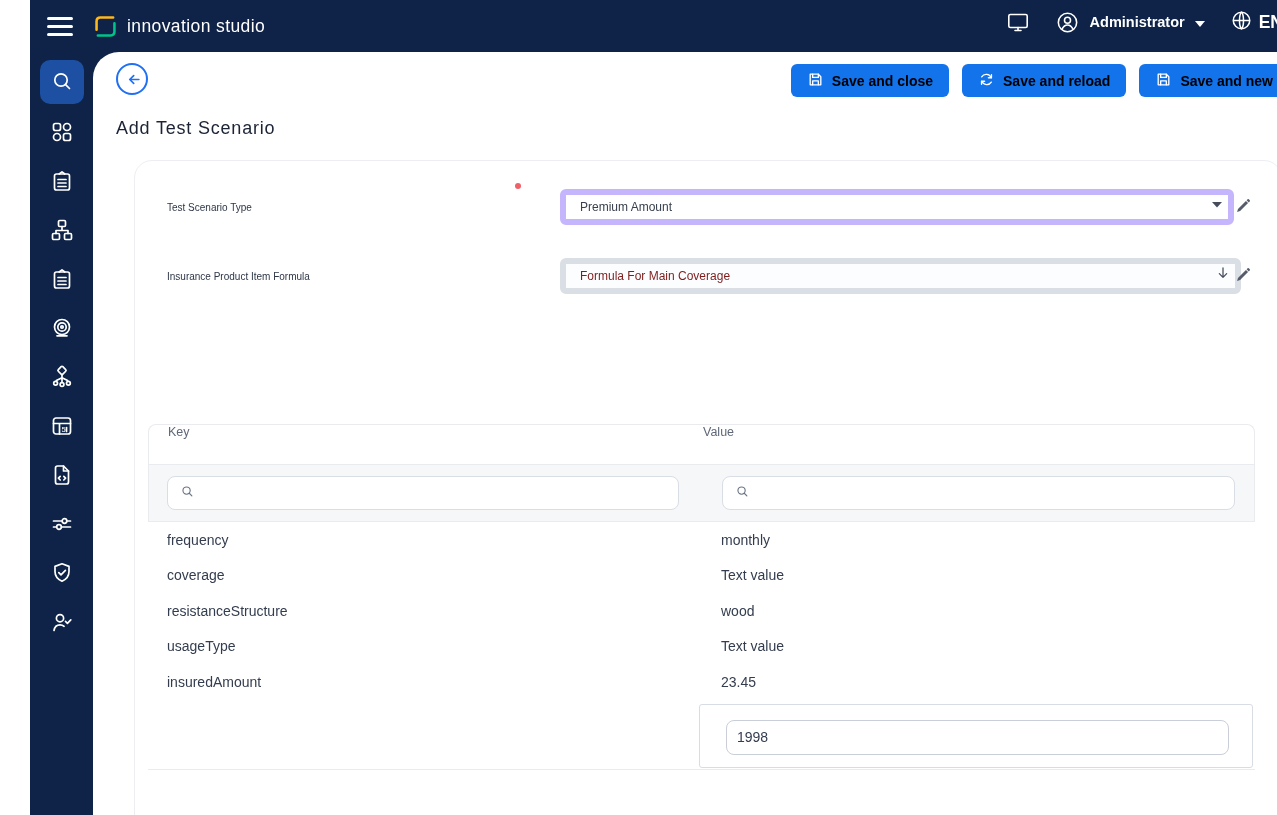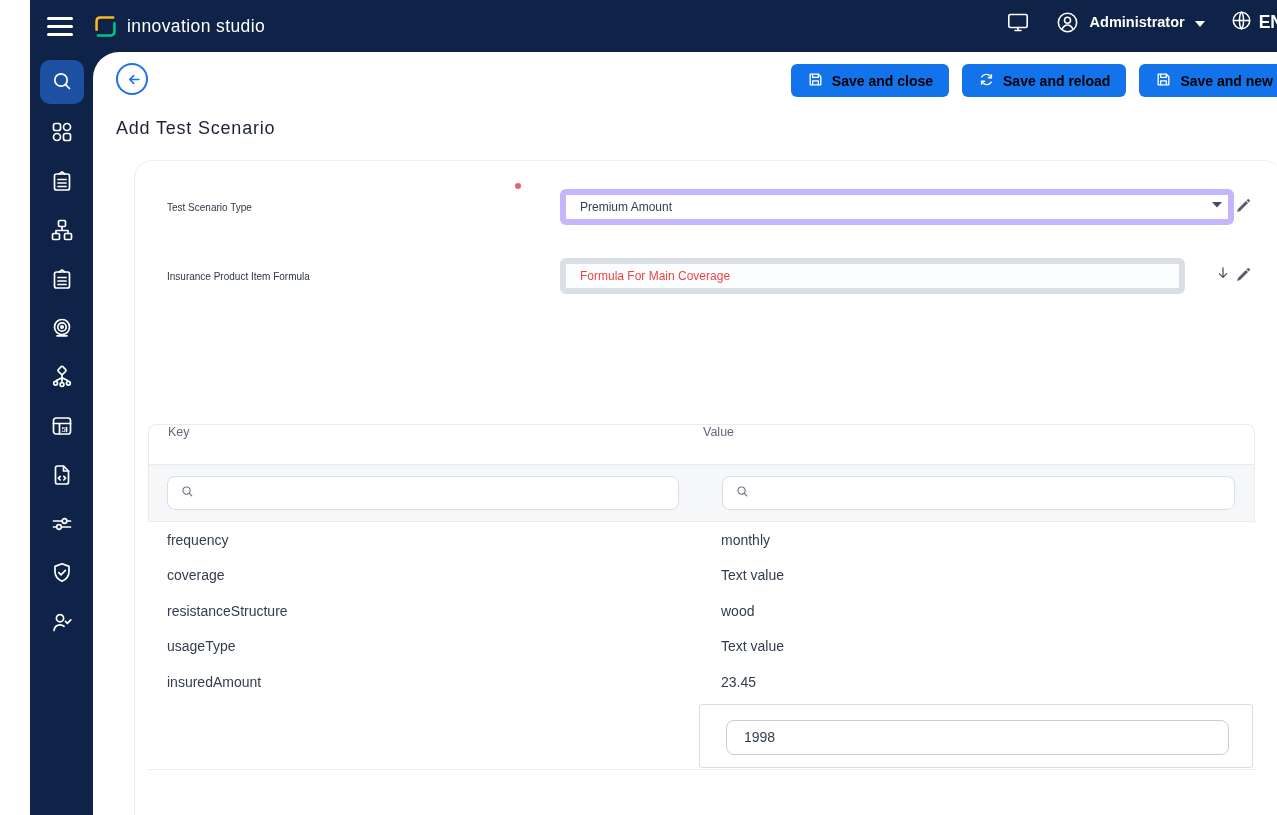--- a/index.html
+++ b/index.html
@@ -46,7 +46,7 @@
   .form-input{position:absolute;left:393px;top:0;height:36px;border:6px solid #c4b5fd;border-radius:6px;
               font-size:12px;color:#39414f;padding:0 14px;background:#fff;box-sizing:border-box;font-family:inherit}
   .input-1{width:674px}
-  .input-2{width:625px;background:#fcfdfe;color:#ef4444;border-color:#dadee5}
+  .input-2{width:681px;background:#fcfdfe;color:#7f1d1d;border-color:#dadee5}
   .req-dot{position:absolute;left:380px;top:22px;width:6px;height:6px;border-radius:50%;background:#ef6069}
   .fld-icon{position:absolute;background:none;border:none;padding:0;cursor:pointer;display:flex;align-items:center}
   .caret-1{left:1076px;top:40px}

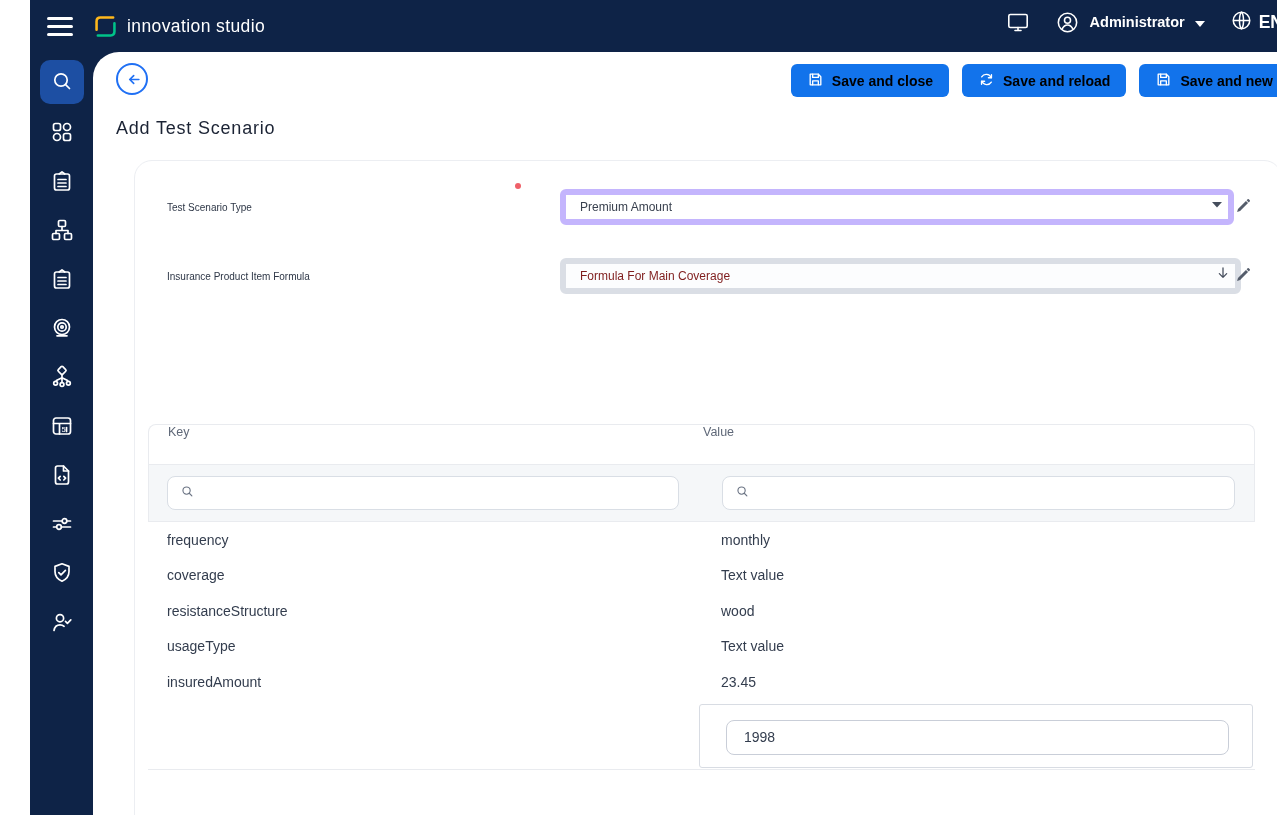--- a/index.html
+++ b/index.html
@@ -74,7 +74,7 @@
   .edit-cell{position:absolute;left:551px;top:4px;width:554px;height:64px;border:1px solid #d8dce3;
              border-radius:3px;background:#fff;box-sizing:border-box}
   .edit-input{position:absolute;left:26px;top:15px;width:503px;height:35px;border:1px solid #c9ced8;
-              border-radius:8px;padding:0 17px;font-size:14px;color:#333d4e;box-sizing:border-box;
+              border-radius:8px;padding:0 10px;font-size:14px;color:#333d4e;box-sizing:border-box;
               font-family:inherit;outline:none}
 </style>
 </head>

